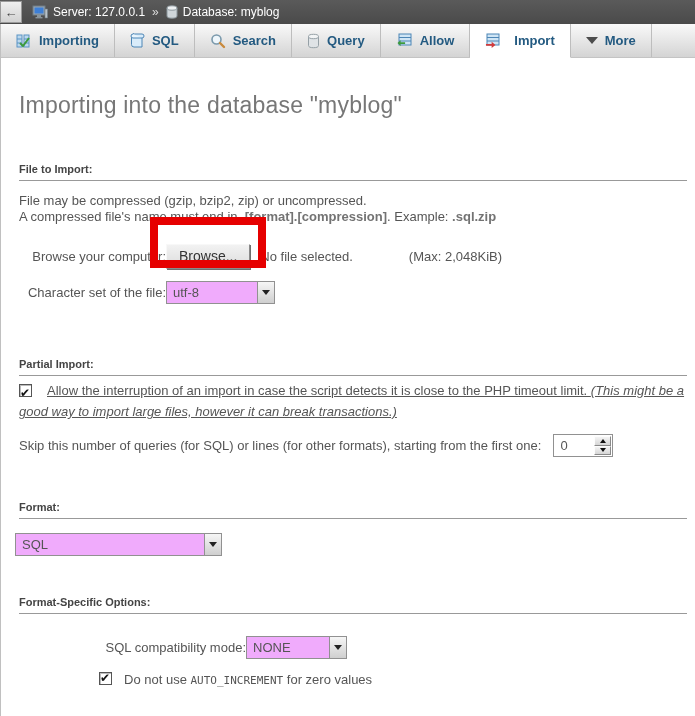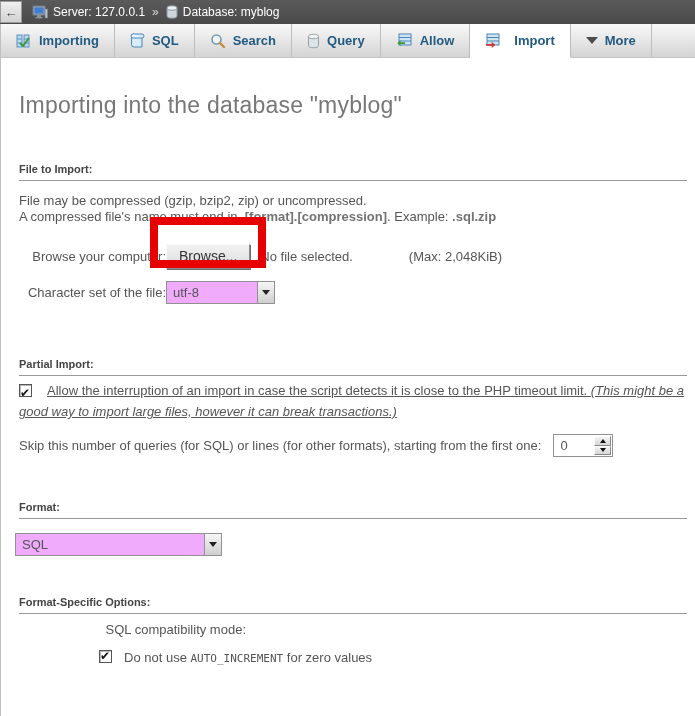--- a/index.html
+++ b/index.html
@@ -86,7 +86,7 @@
   .spin-down::after { content:""; border-left:3px solid transparent; border-right:3px solid transparent; border-top:4px solid #111; }
 
   .indent-block { margin-left:80px; }
-  .compat-row { margin-top:8px; }
+  .compat-row { margin-top:22px; }
   .compat-row .field-label { flex-basis:147px; width:147px; }
   .auto-row { margin-top:13px; display:flex; align-items:flex-start; }
   .auto-row .cbx { margin-right:12px; }

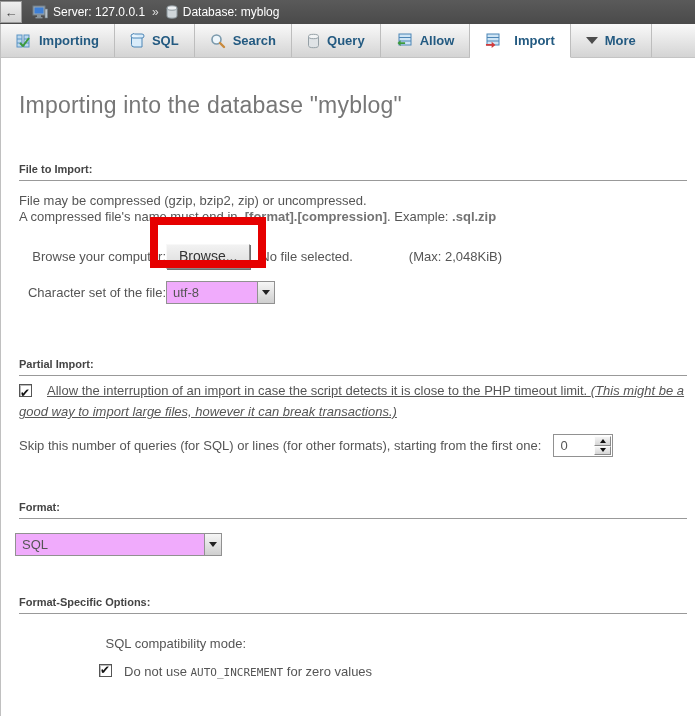--- a/index.html
+++ b/index.html
@@ -247,6 +247,12 @@
     <div class="indent-block">
       <div class="row compat-row">
         <span class="field-label">SQL compatibility mode:</span>
+        <span class="win-select compat-select">
+          <span class="val">NONE</span>
+          <span class="dd-btn">
+            <span class="dd-arrow"></span>
+          </span>
+        </span>
       </div>
 
       <div class="auto-row">

